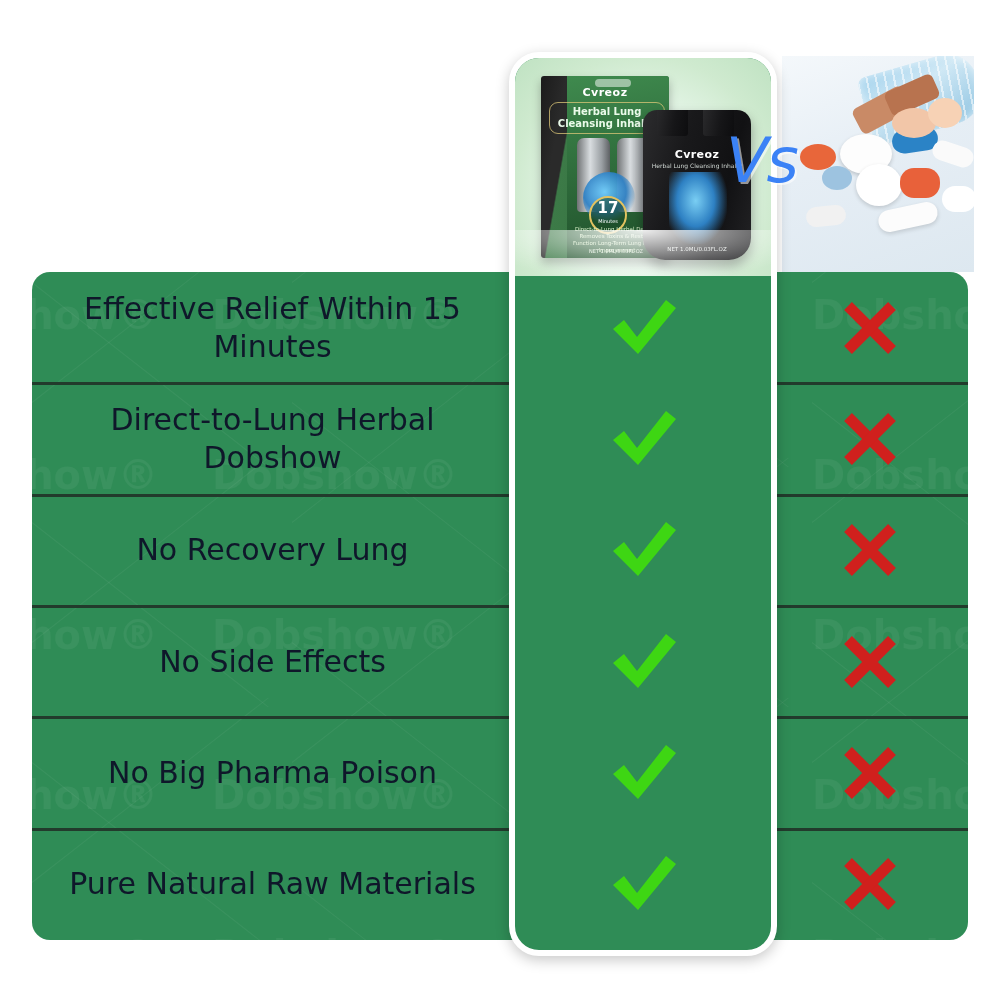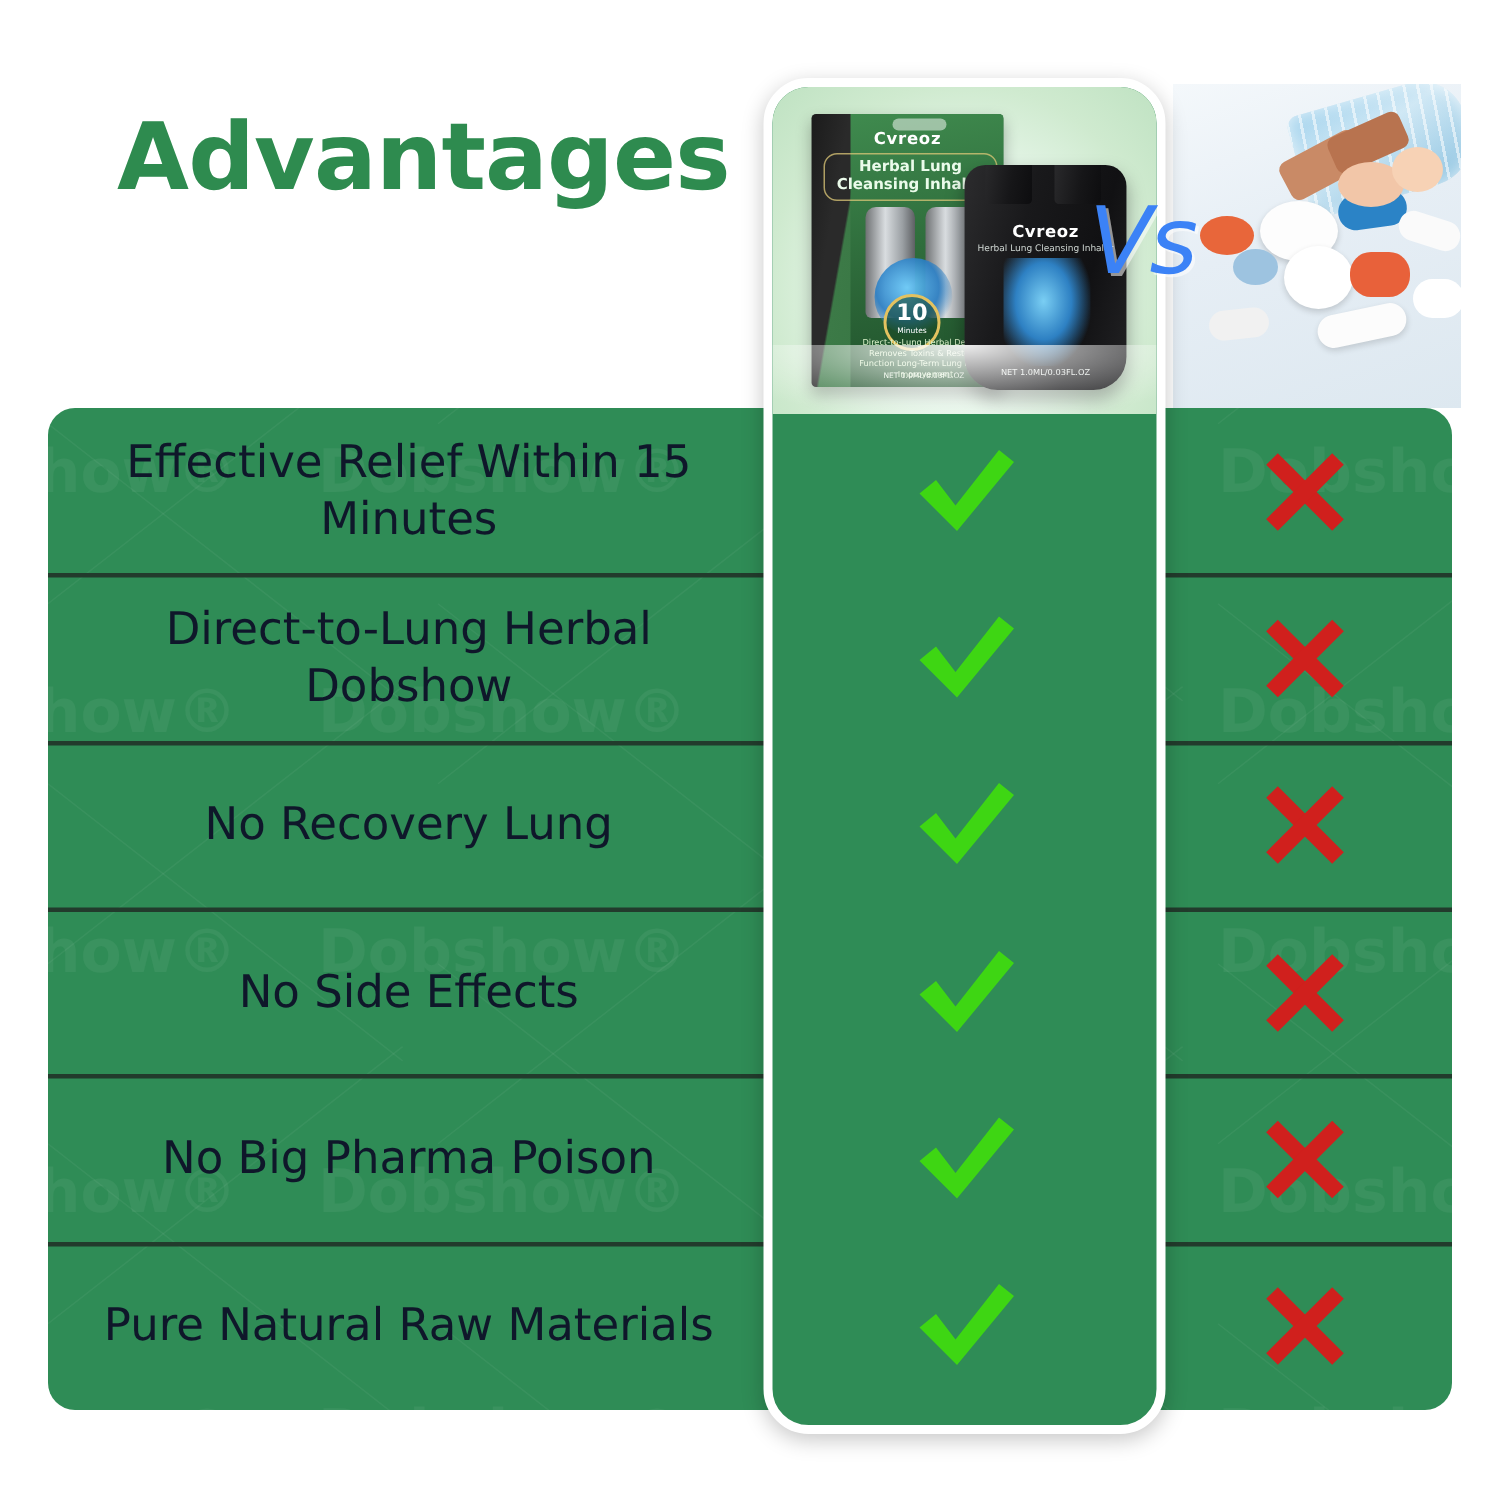--- a/index.html
+++ b/index.html
@@ -419,7 +419,6 @@
 <div id="canvas">
 
   <div class="title-block">
-    <div class="title-line">Advantages</div>
   </div>
 
   <div class="pills-photo">

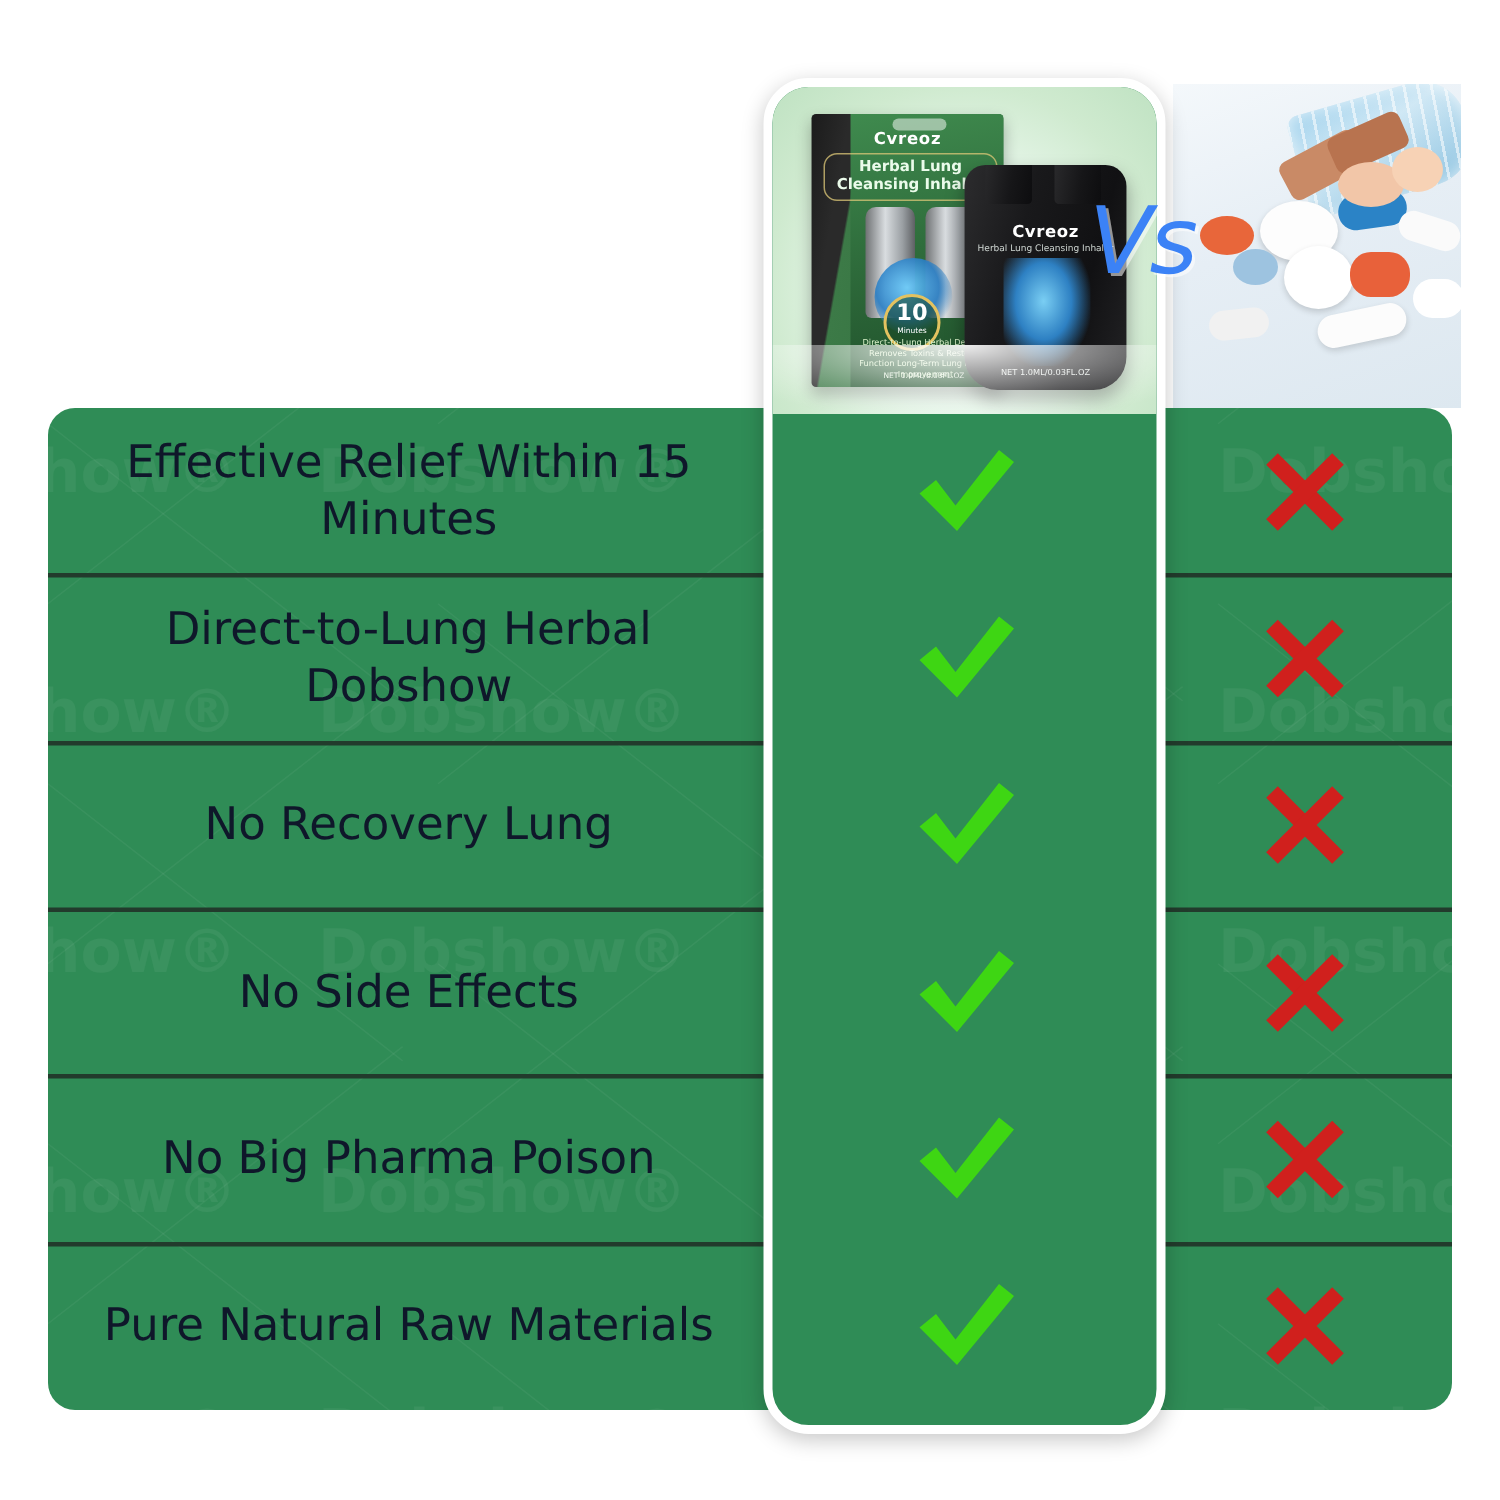--- a/index.html
+++ b/index.html
@@ -575,7 +575,7 @@
         </div>
         <div class="carton-anat"></div>
         <div class="badge-15">
-          <span>10</span>
+          <span>17</span>
           <small>Minutes</small>
         </div>
         <div class="carton-bullets">Direct-to-Lung Herbal Delivery

